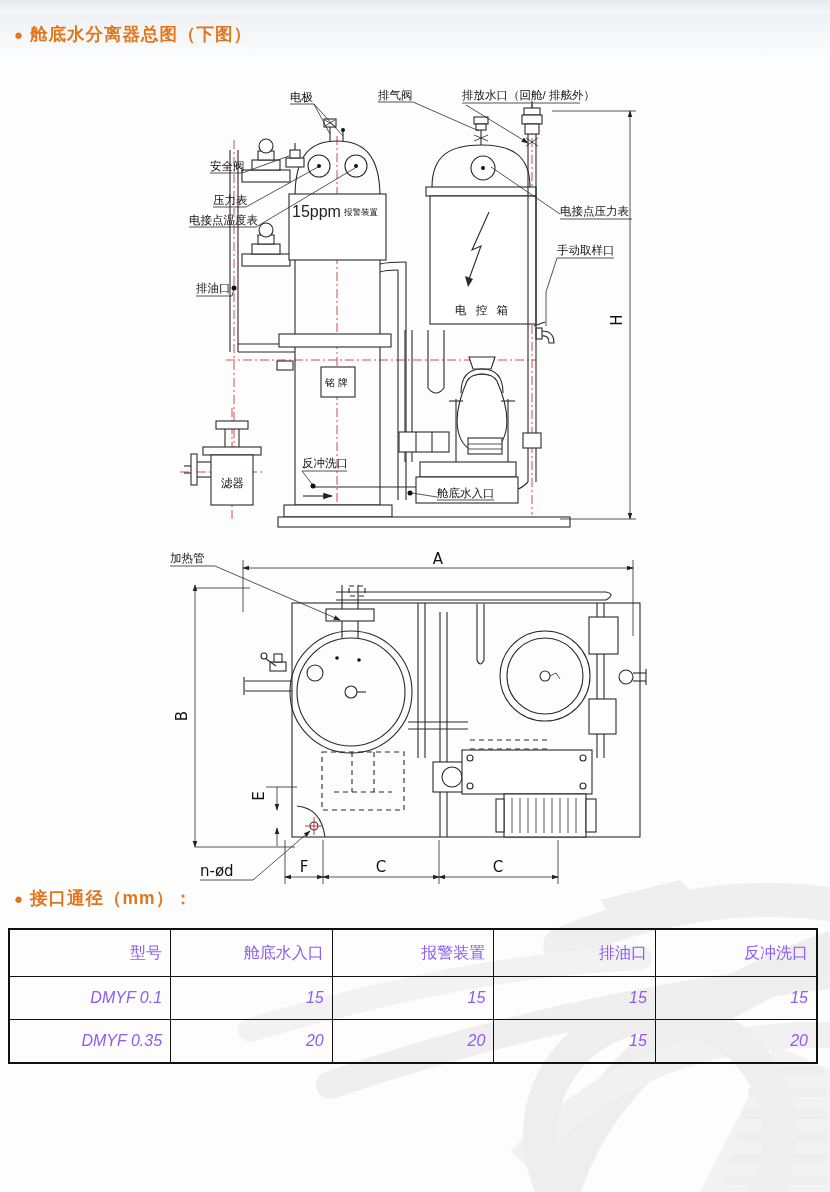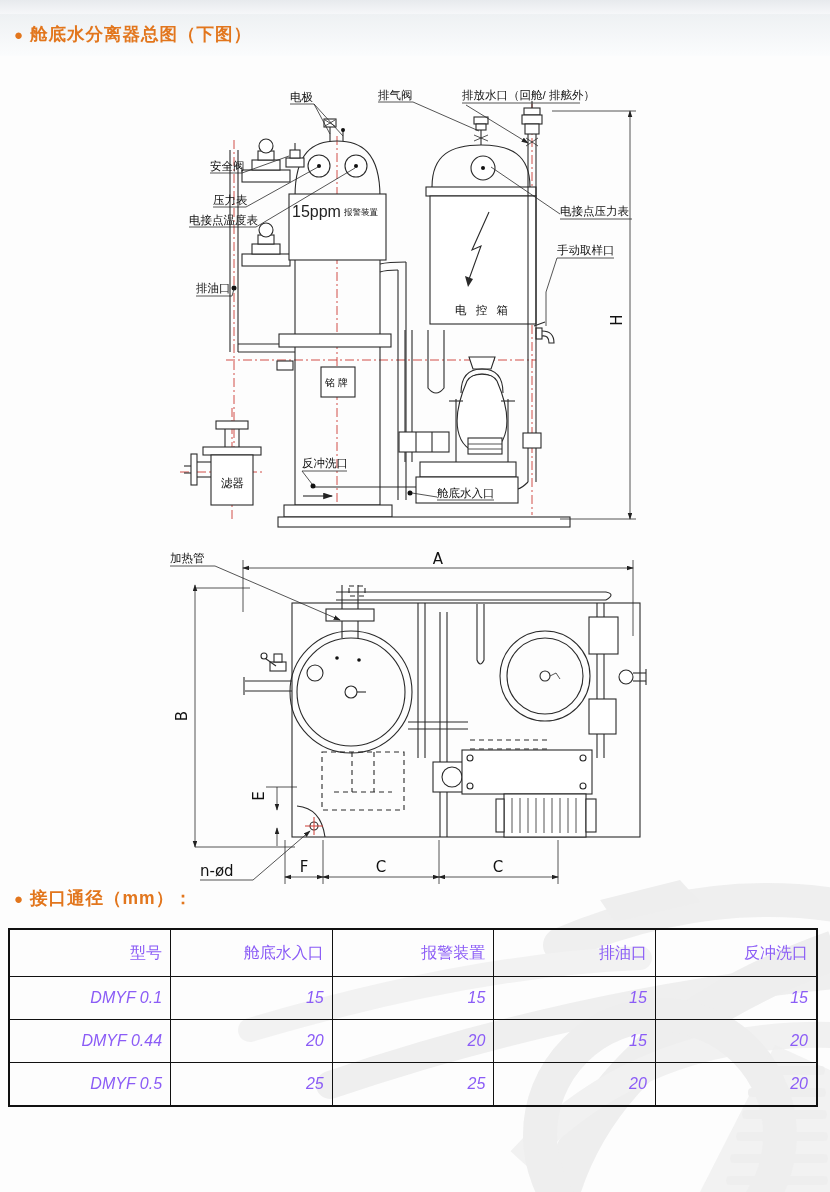--- a/index.html
+++ b/index.html
@@ -461,7 +461,7 @@
         <td>15</td>
       </tr>
       <tr>
-        <td>DMYF 0.44</td>
+        <td>DMYF 0.35</td>
         <td>20</td>
         <td>20</td>
         <td>15</td>

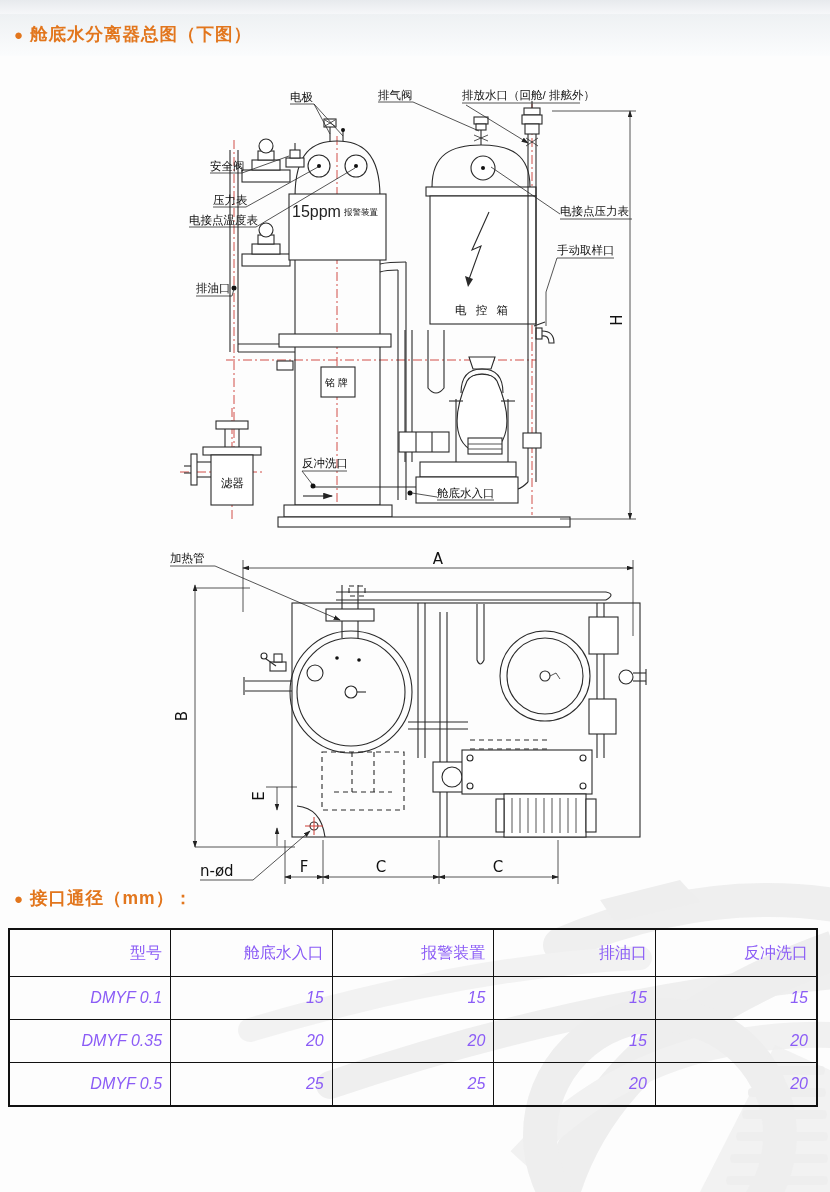--- a/index.html
+++ b/index.html
@@ -467,13 +467,6 @@
         <td>15</td>
         <td>20</td>
       </tr>
-      <tr>
-        <td>DMYF 0.5</td>
-        <td>25</td>
-        <td>25</td>
-        <td>20</td>
-        <td>20</td>
-      </tr>
     </tbody>
 </table>
 

